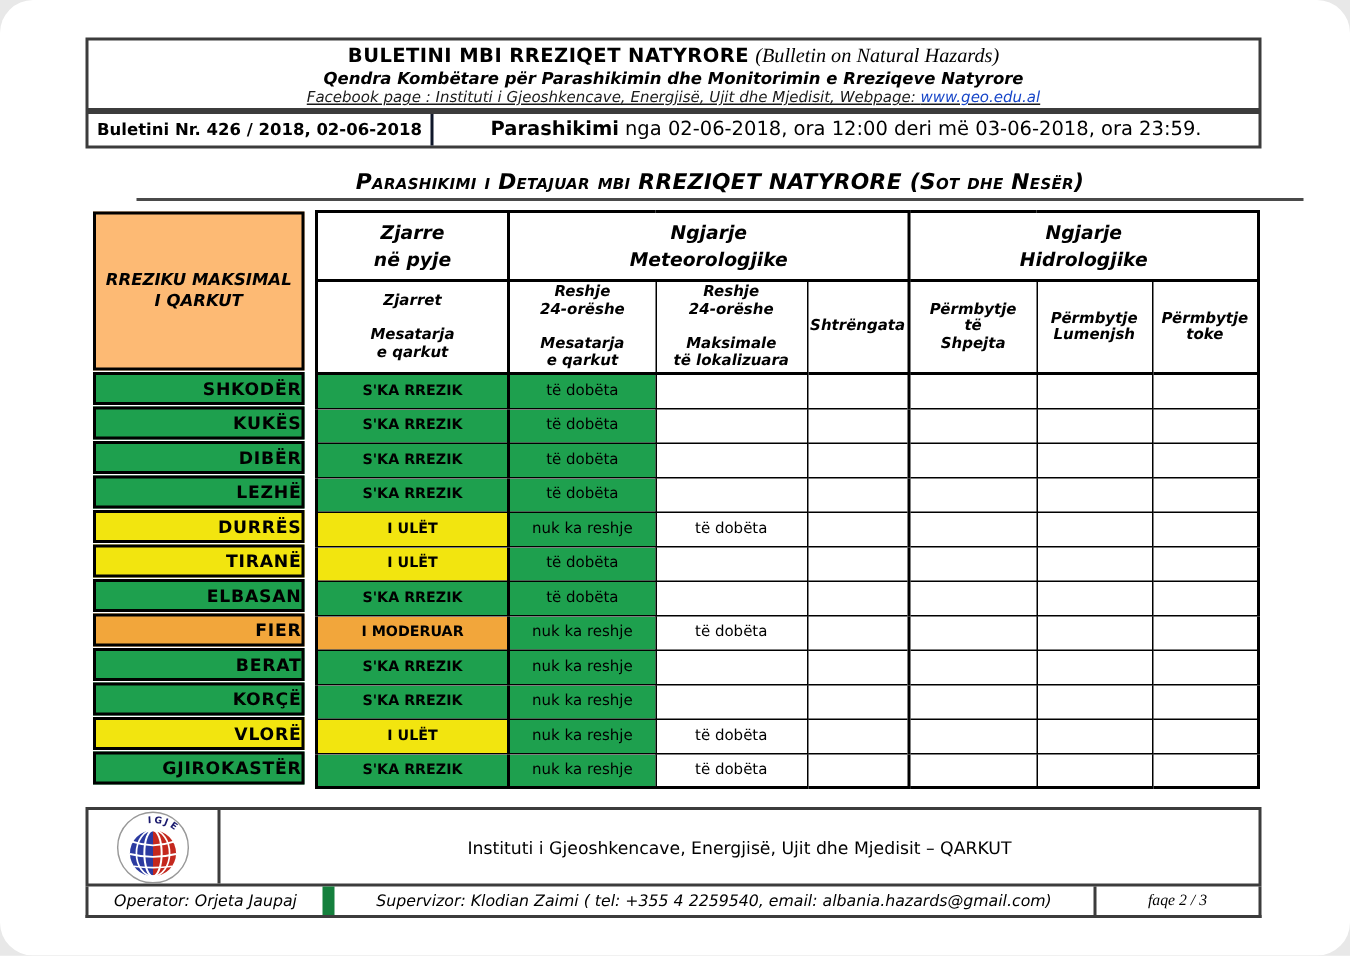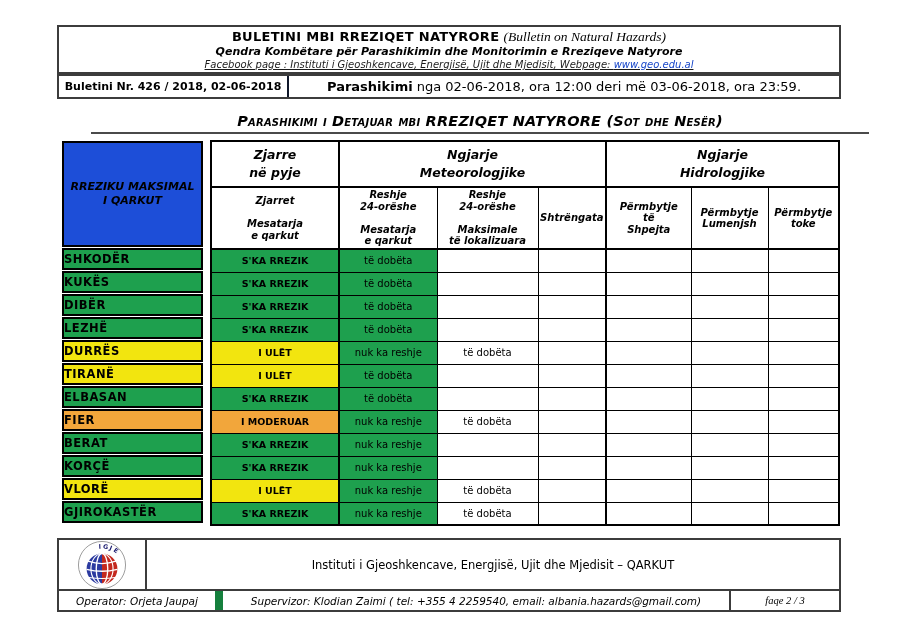--- a/index.html
+++ b/index.html
@@ -7,7 +7,7 @@
   .page {
     position:relative; width:900px; height:637px; background:#ffffff;
     font-family:"DejaVu Sans","Liberation Sans",sans-serif; color:#000;
-    overflow:hidden; margin:0 auto;
+    overflow:hidden; margin:0 auto;border-radius:22px;
   }
 
   

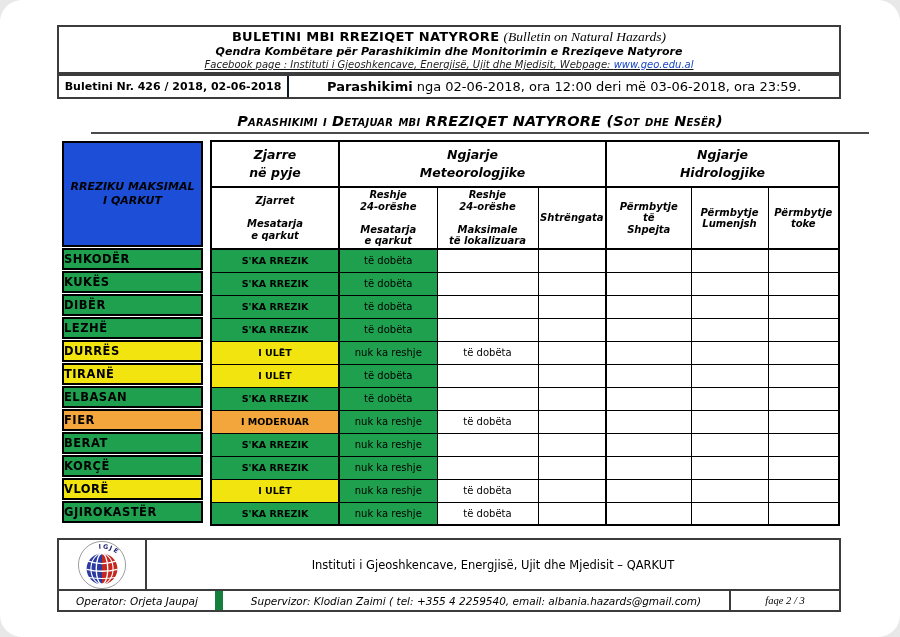--- a/index.html
+++ b/index.html
@@ -50,7 +50,7 @@
   table { border-color:#000; }
   .tableA { border-collapse:separate; border-spacing:0 1px; width:141px; table-layout:fixed; }
   .tableA th.a-head {
-    height:106px; border:2px solid #000; background:#1d4ed8;
+    height:106px; border:2px solid #000; background:#fdba74;
     font-size:11px; font-weight:bold; font-style:italic;
     white-space:pre-line; line-height:14px; text-align:center; vertical-align:middle;
   }

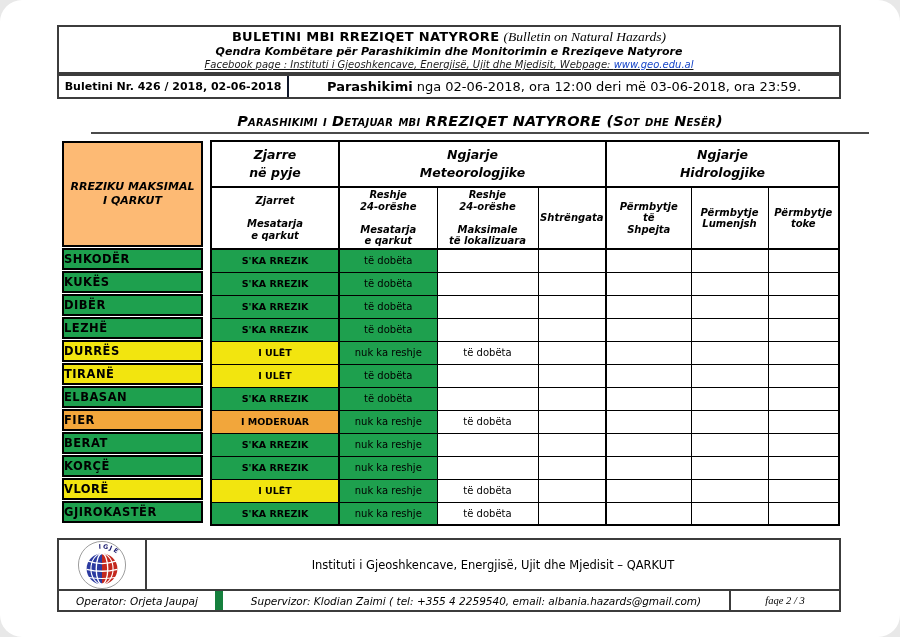--- a/index.html
+++ b/index.html
@@ -55,7 +55,7 @@
     white-space:pre-line; line-height:14px; text-align:center; vertical-align:middle;
   }
   .tableA td {
-    height:22px; border:2px solid #000; text-align:left; vertical-align:middle;
+    height:22px; border:2px solid #000; text-align:right; vertical-align:middle;
     font-weight:bold; font-size:11.5px; letter-spacing:.5px;
   }
 

